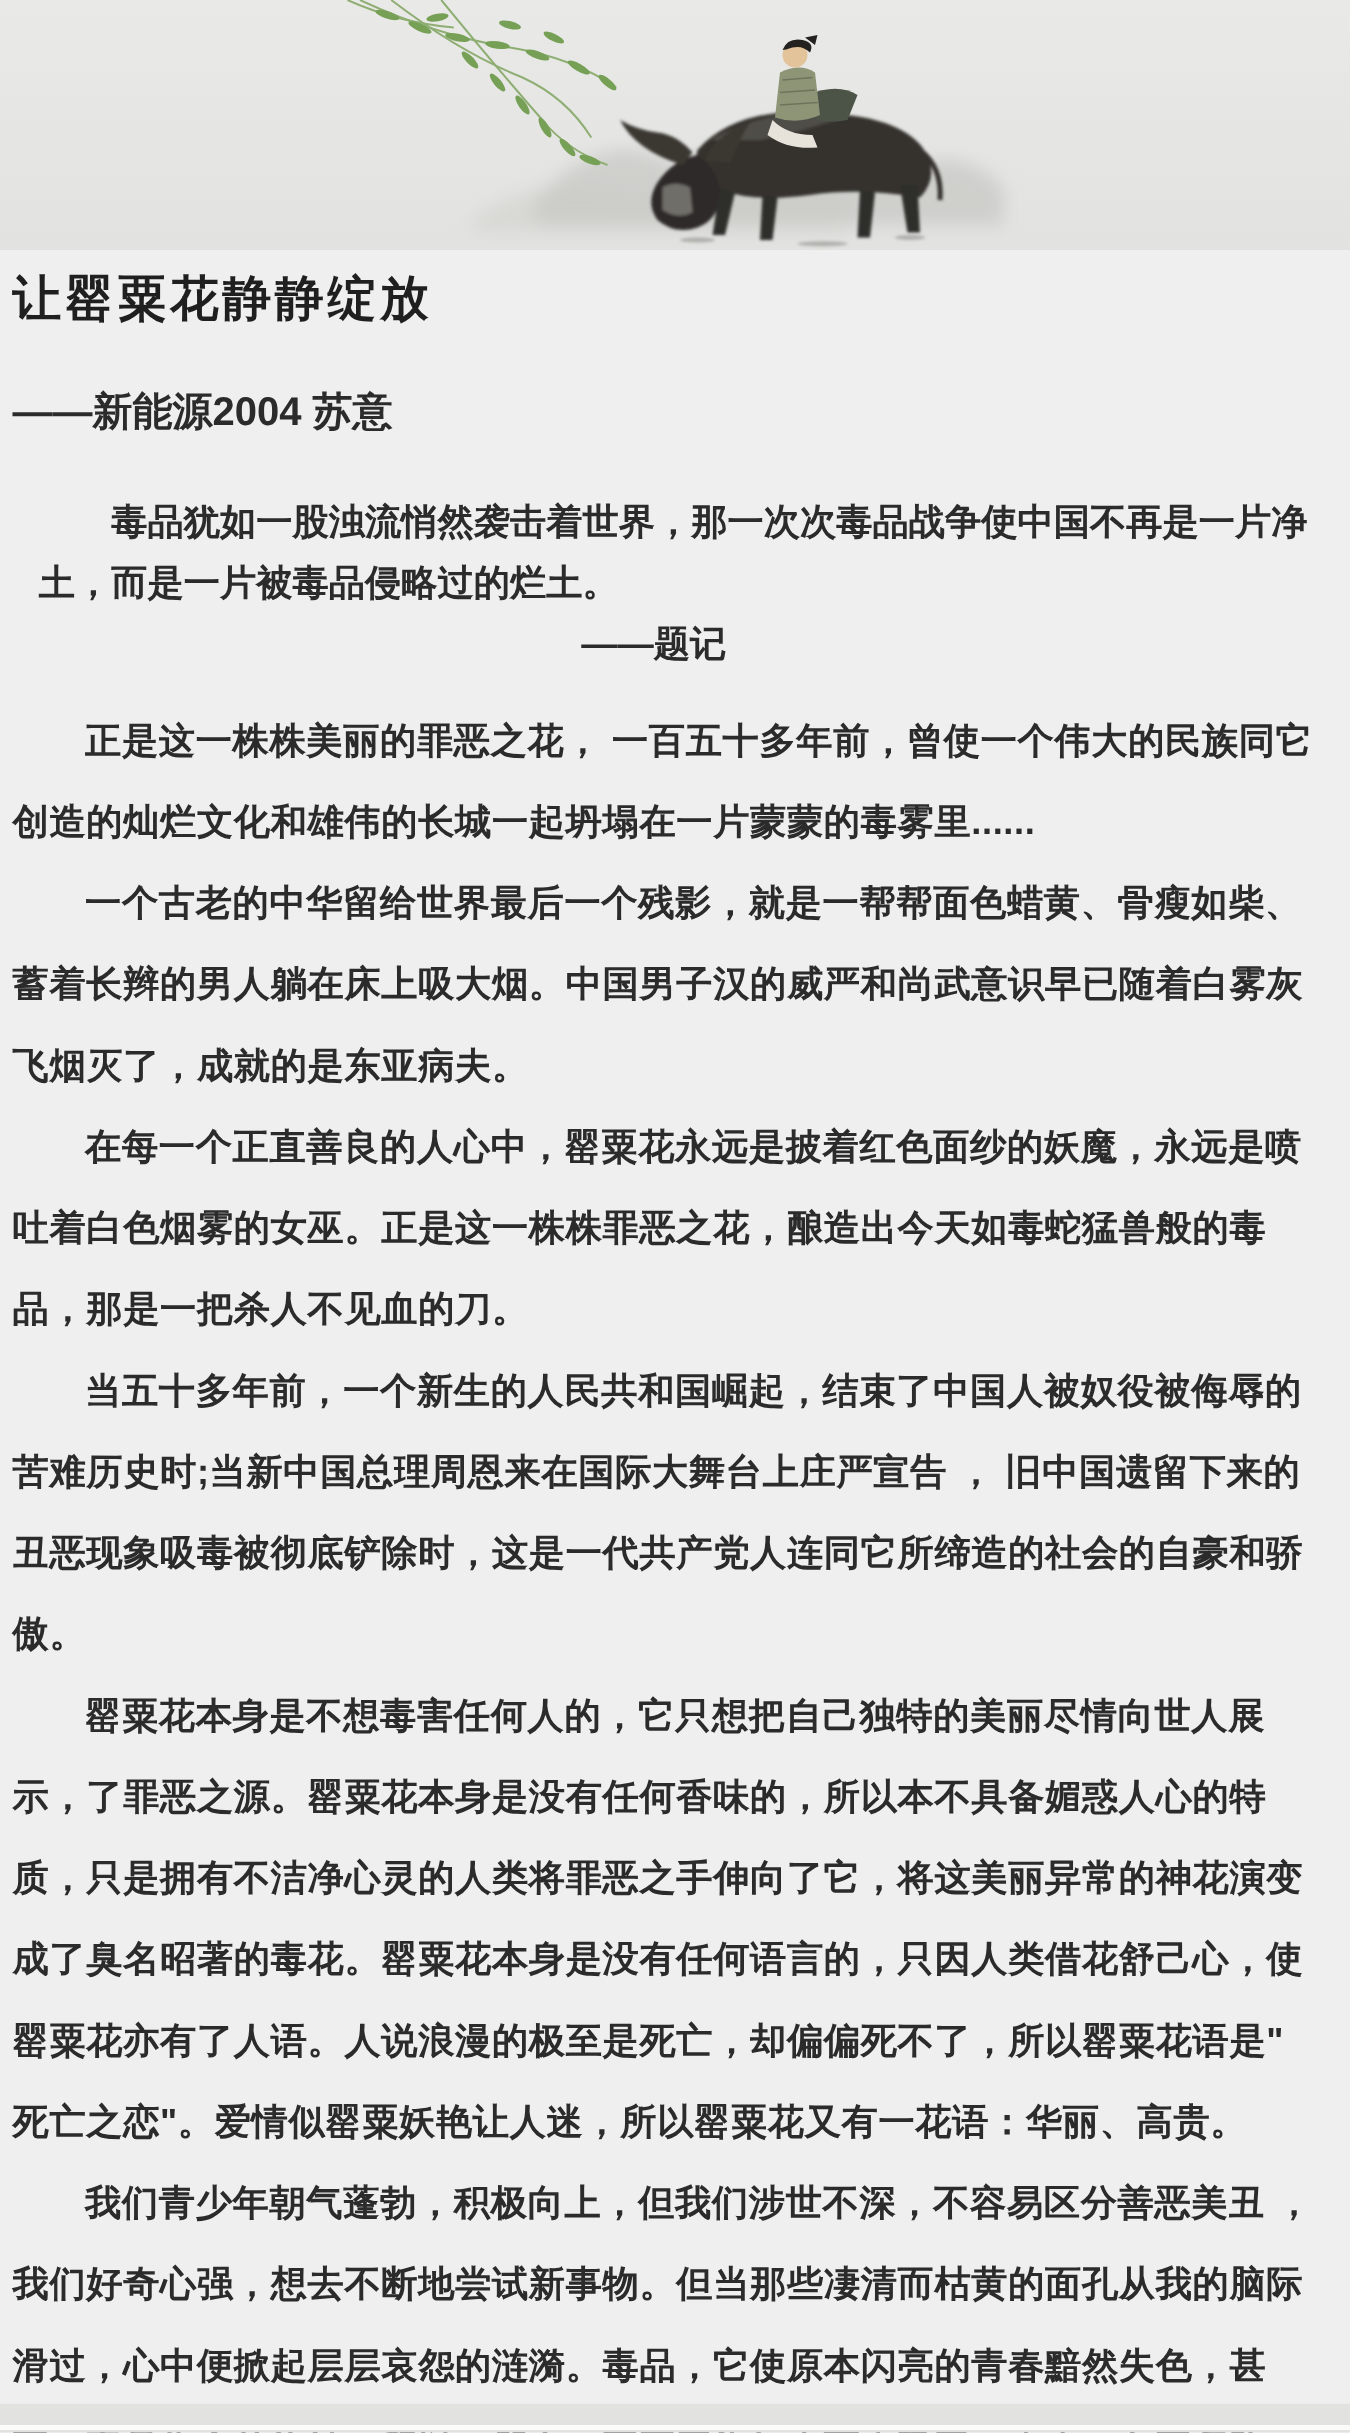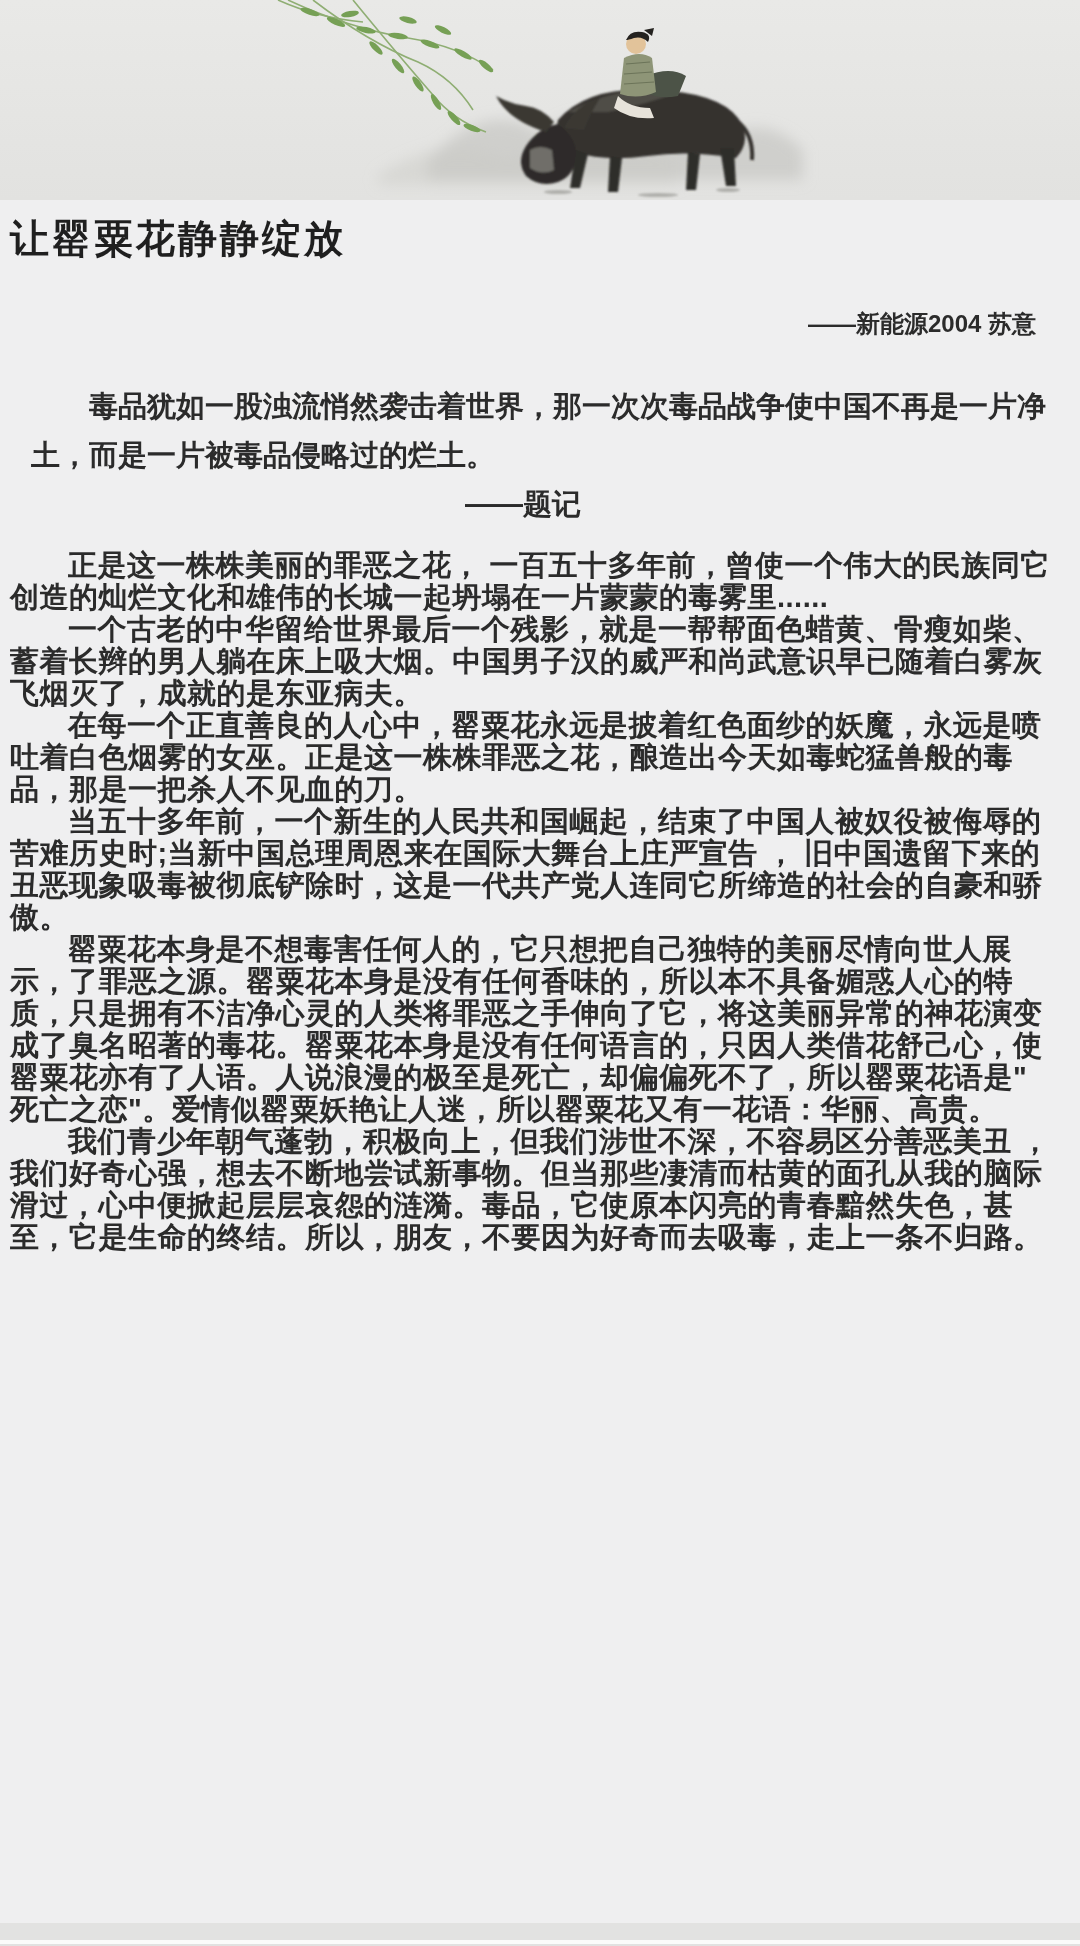--- a/index.html
+++ b/index.html
@@ -37,9 +37,8 @@
   }
   .byline {
     margin-top: 42px;
-    text-align: right;
     padding-right: 26px;
-    font-size: 24px;
+    font-size: 32px;
     font-weight: 700;
     color: #2b2b2b;
   }

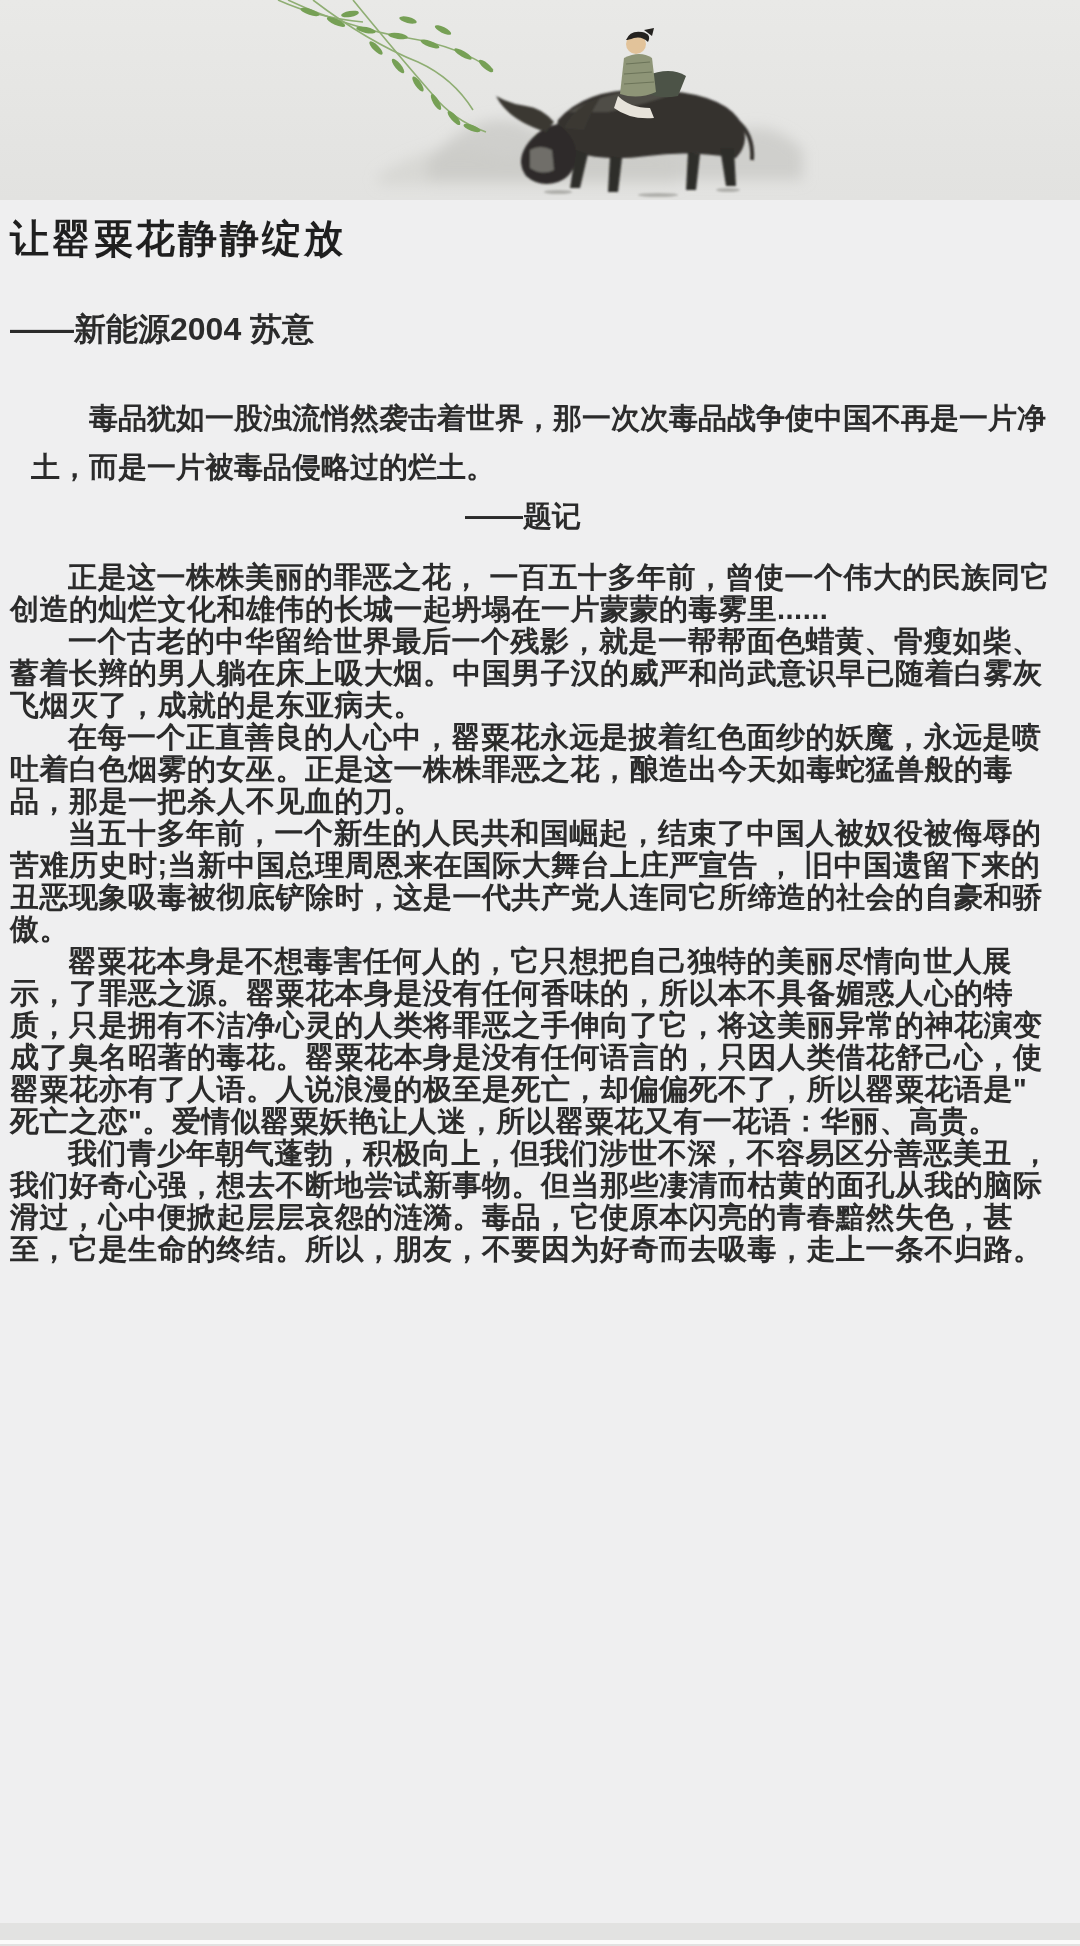--- a/index.html
+++ b/index.html
@@ -65,7 +65,7 @@
   .essay p {
     margin: 0;
     font-size: 29px;
-    line-height: 32px;
+    line-height: 65px;
     font-weight: 700;
     color: #2b2b2b;
     text-indent: 2em;

